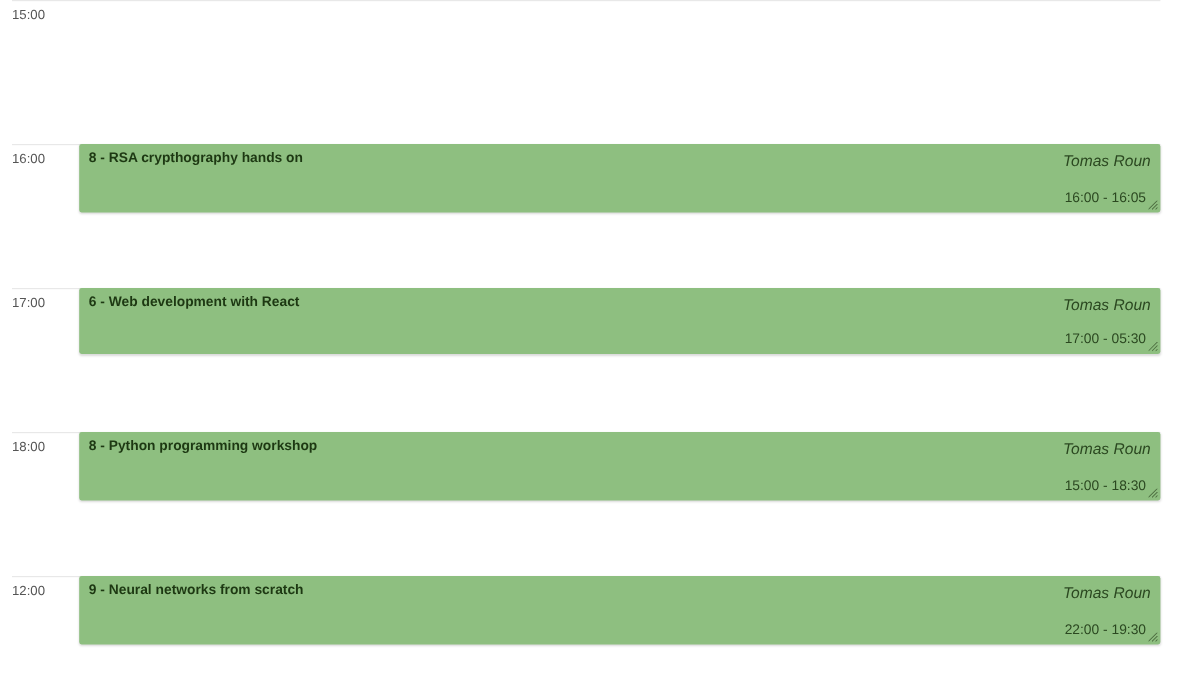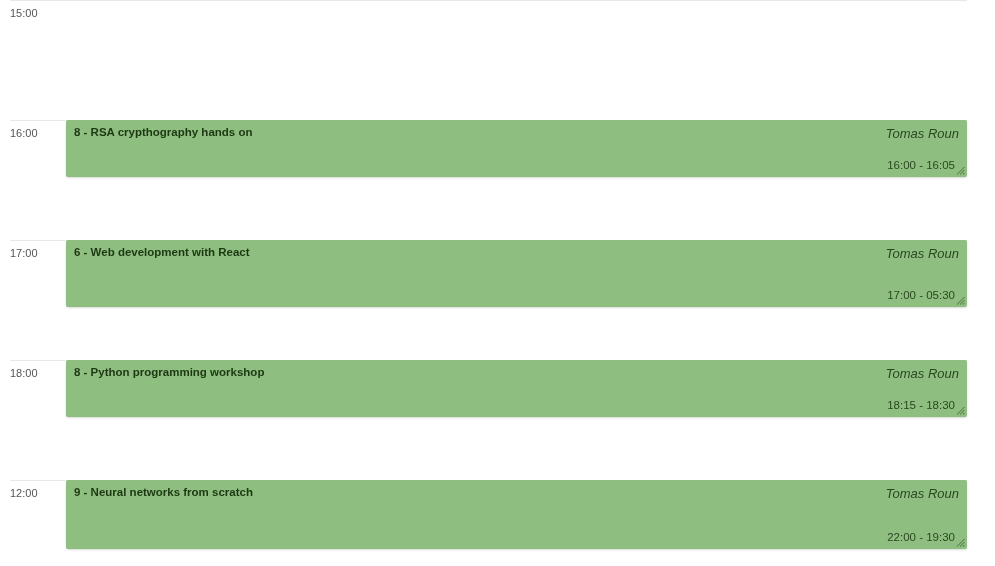--- a/index.html
+++ b/index.html
@@ -118,7 +118,7 @@
       </span>
     </div>
 
-    <div class="event" style="top:240px;height:67px">
+    <div class="event" style="top:240px;height:55px">
       <div class="event-top">
         <span class="event-title">6 - Web development with React</span>
         <span class="event-presenter">Tomas Roun</span>

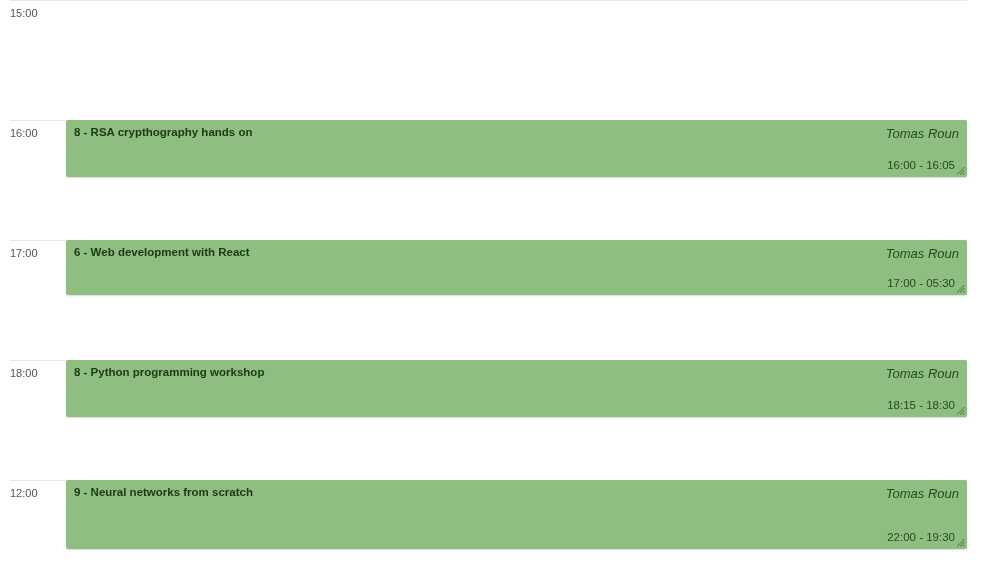--- a/index.html
+++ b/index.html
@@ -136,7 +136,7 @@
         <span class="event-title">8 - Python programming workshop</span>
         <span class="event-presenter">Tomas Roun</span>
       </div>
-      <span class="event-time">18:15 - 18:30</span>
+      <span class="event-time">15:00 - 18:30</span>
       <span class="resize-handle">
         <svg width="8" height="8" viewBox="0 0 8 8">
             <path d="M7 0 L8 0 L0 8 L0 7 Z M7 3 L8 3 L3 8 L3 7 Z M7 6 L8 6 L6 8 L6 7 Z" fill="#4a6a3d"></path>

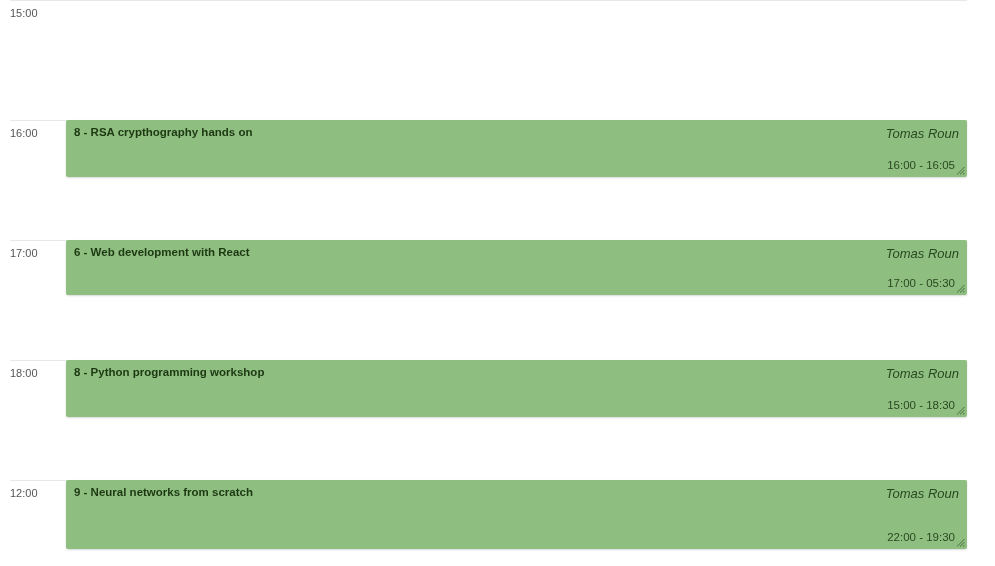--- a/index.html
+++ b/index.html
@@ -144,7 +144,7 @@
       </span>
     </div>
 
-    <div class="event" style="top:480px;height:69px">
+    <div class="event" style="top:480px;height:57px">
       <div class="event-top">
         <span class="event-title">9 - Neural networks from scratch</span>
         <span class="event-presenter">Tomas Roun</span>

